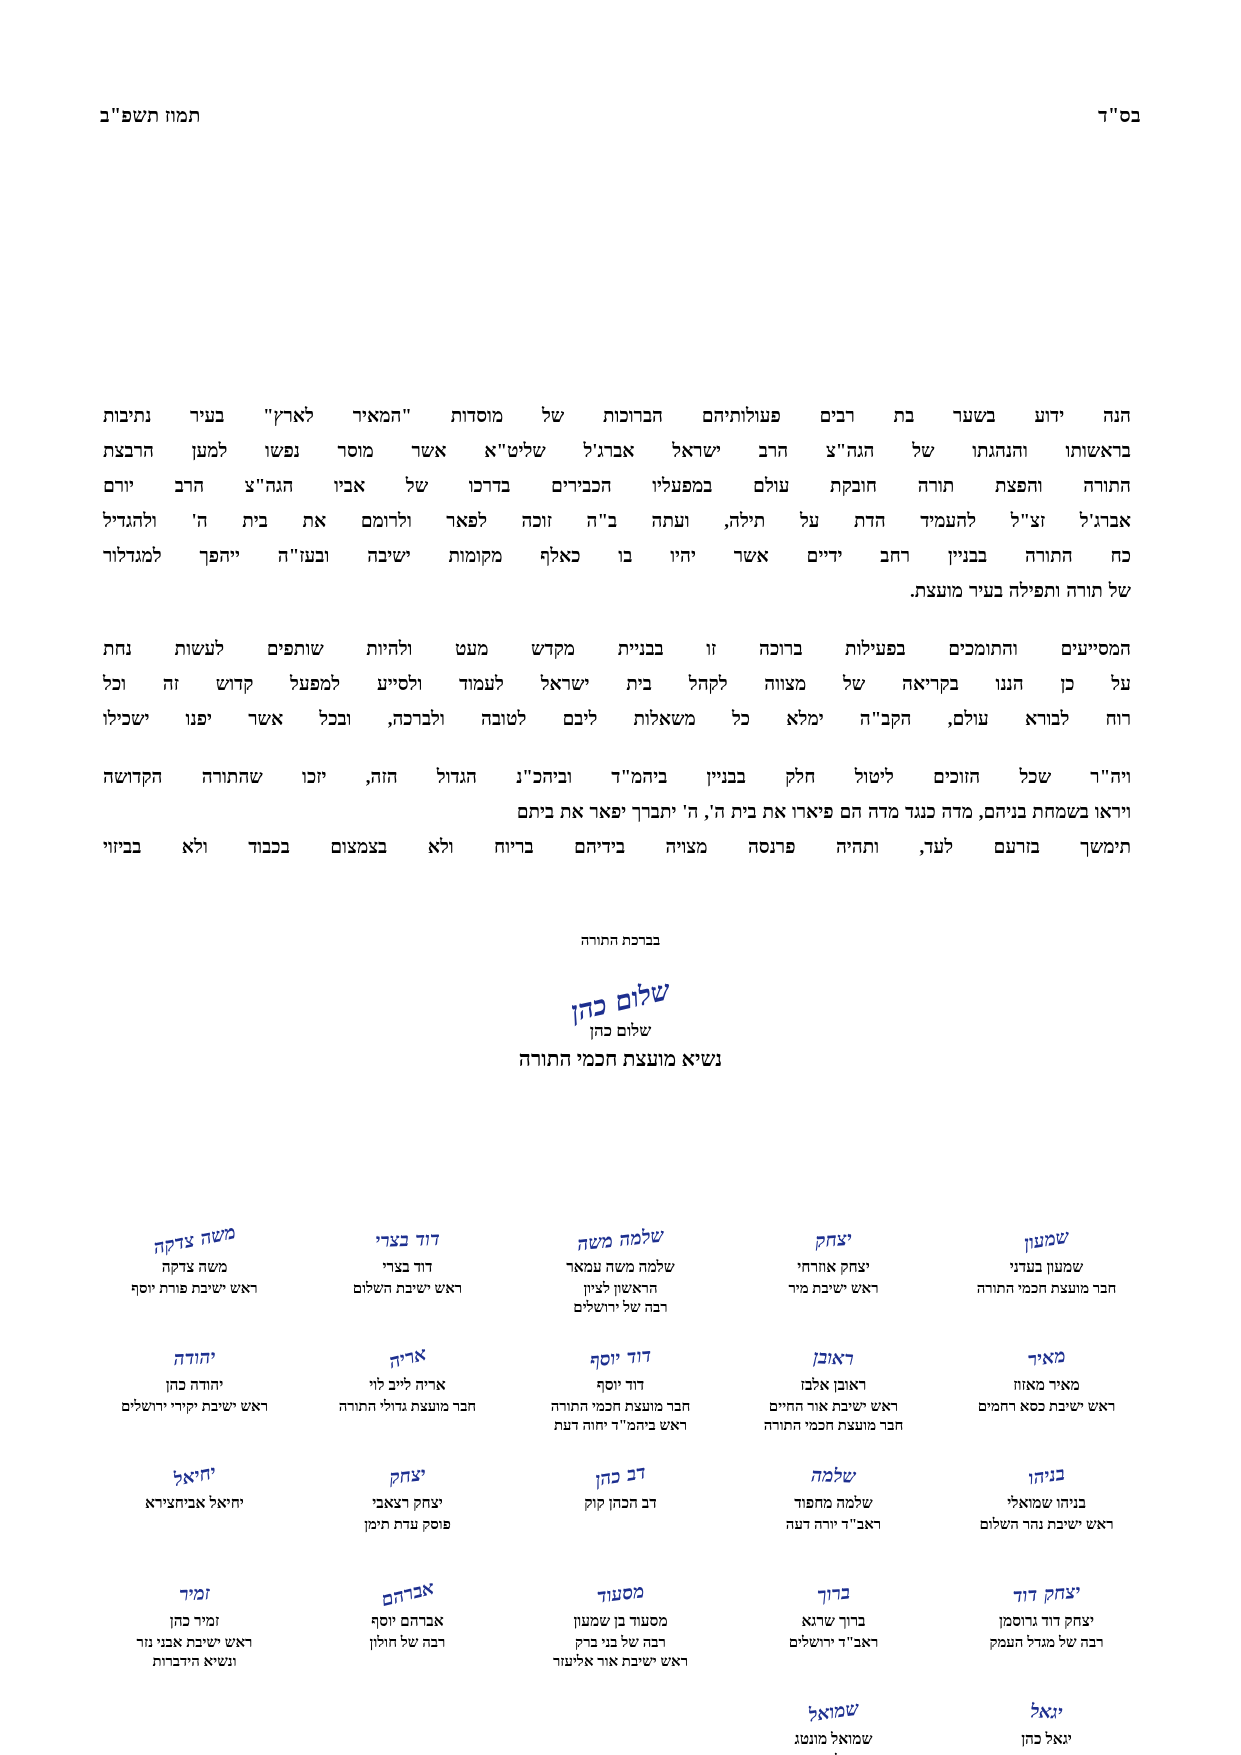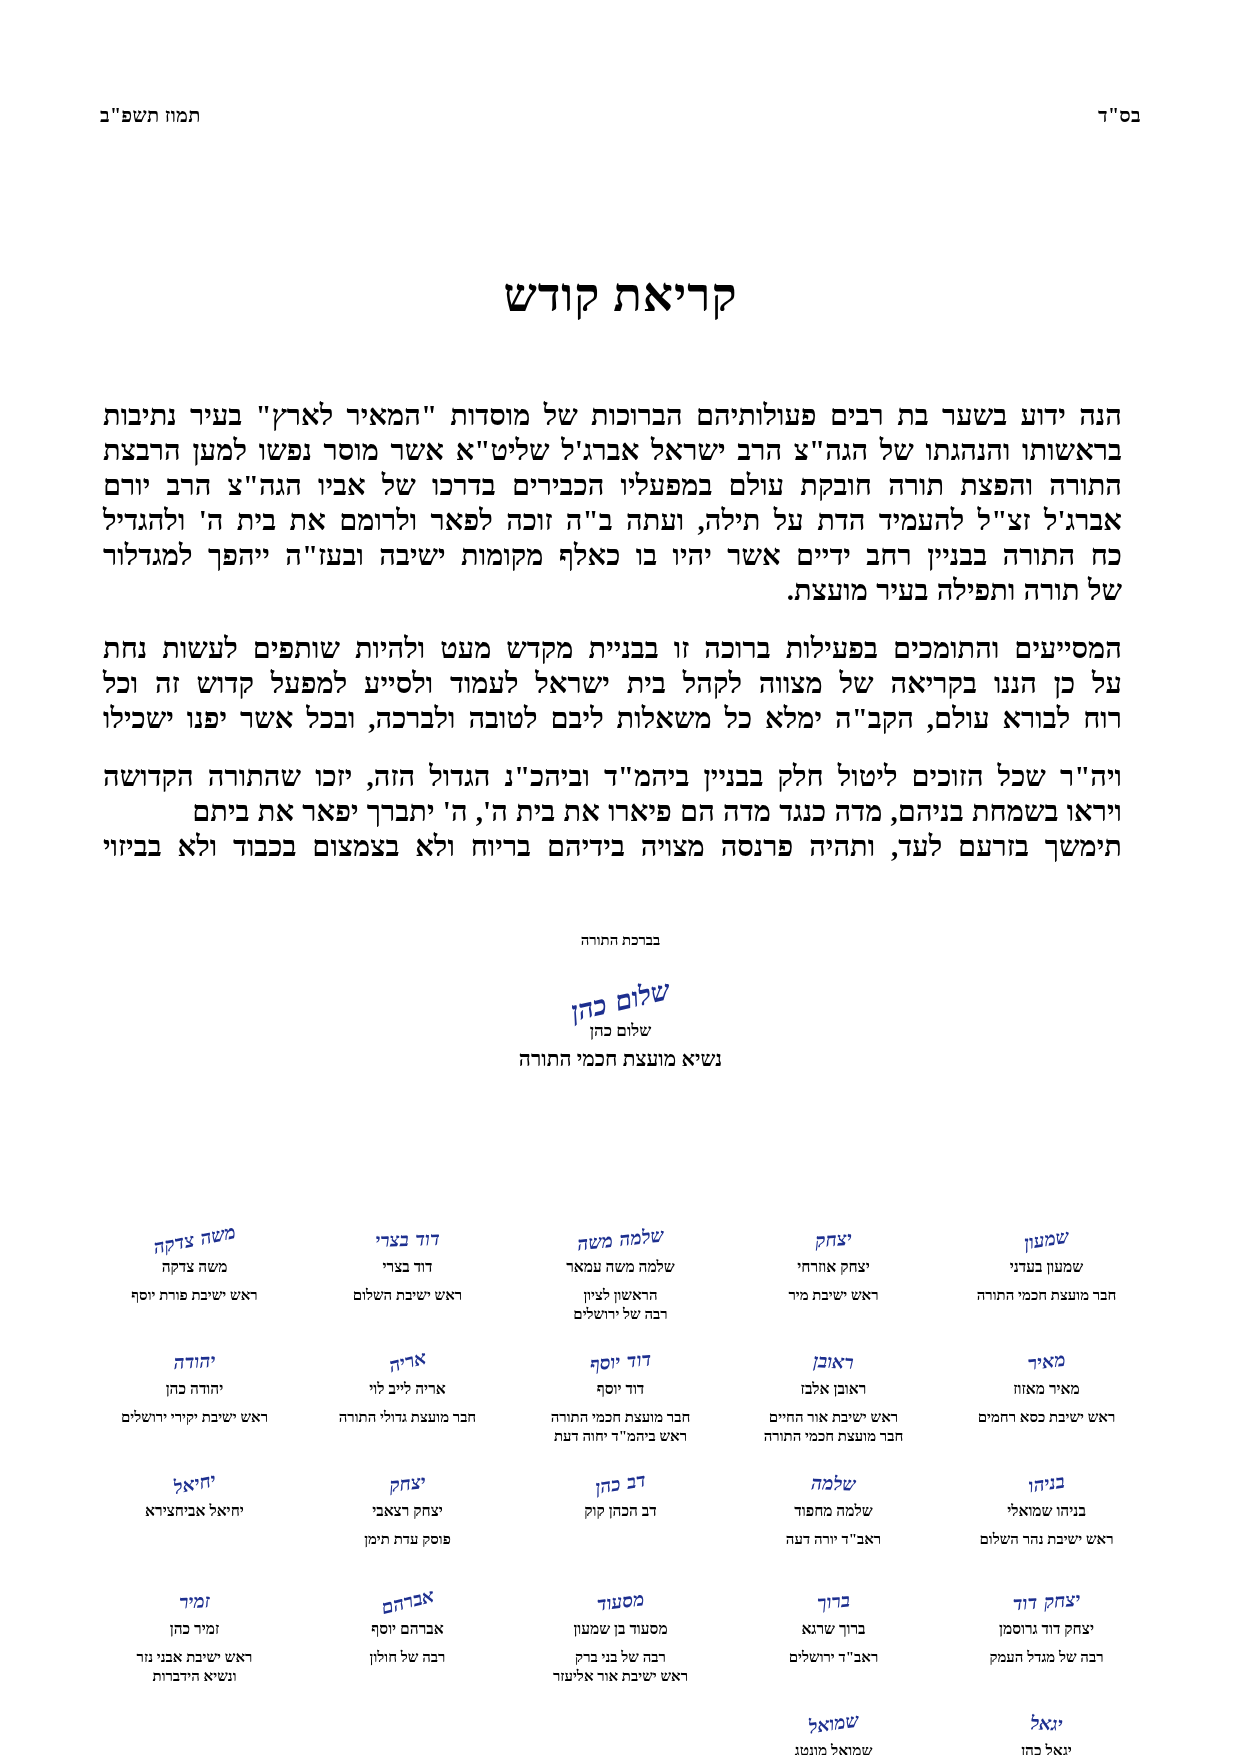--- a/index.html
+++ b/index.html
@@ -179,7 +179,6 @@
     <span class="date">תמוז תשפ"ב</span>
   </div>
 
-  <div class="doc-title">קריאת קודש</div>
 
   <div class="body-wrap">
 

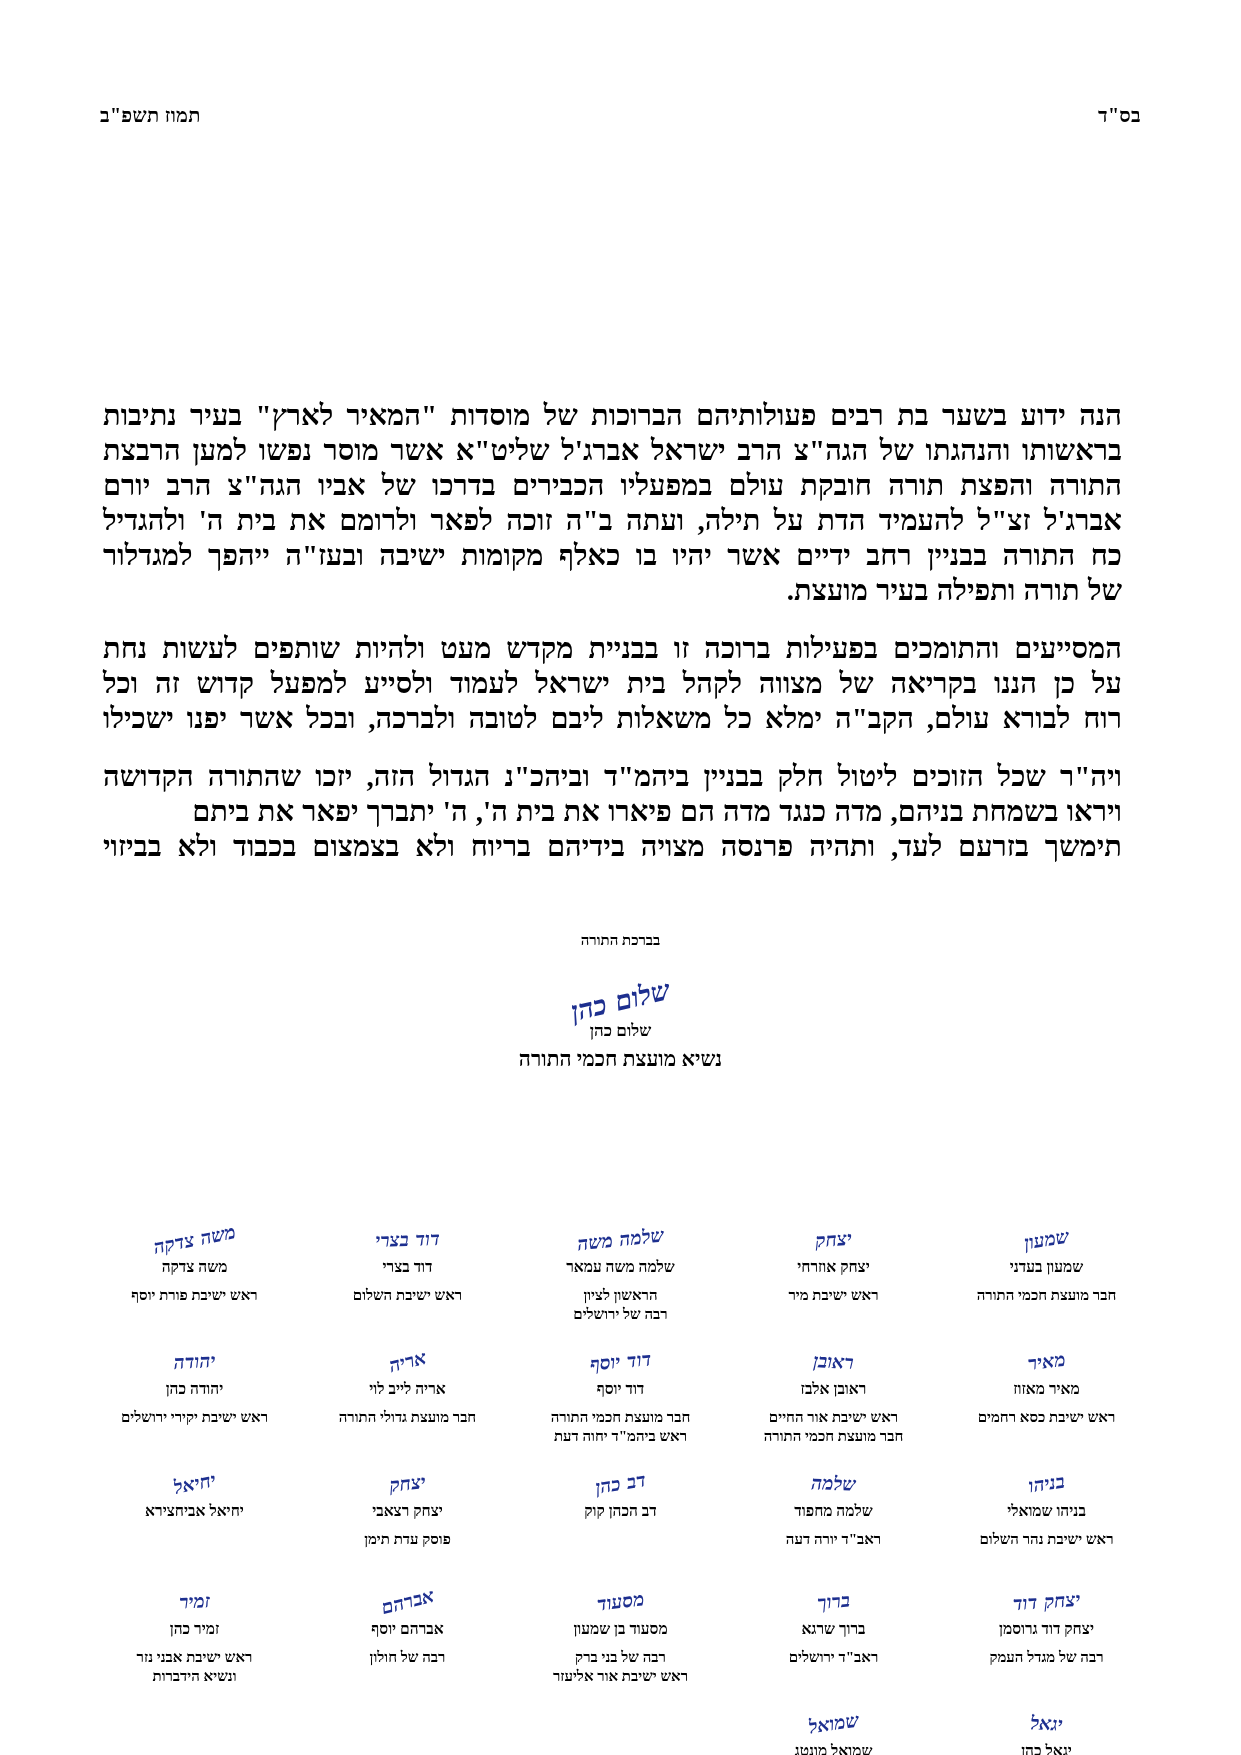--- a/index.html
+++ b/index.html
@@ -60,12 +60,12 @@
     width: 1035px;
   }
   .para {
-    font-size: 29px;
+    font-size: 19px;
     font-weight: 700;
     line-height: 35px;
     text-align: justify;
     text-align-last: justify;
-    margin: 0 16px 23px 0;
+    margin: 0 7px 23px 0;
     word-spacing: 1px;
   }
   .para .pline {

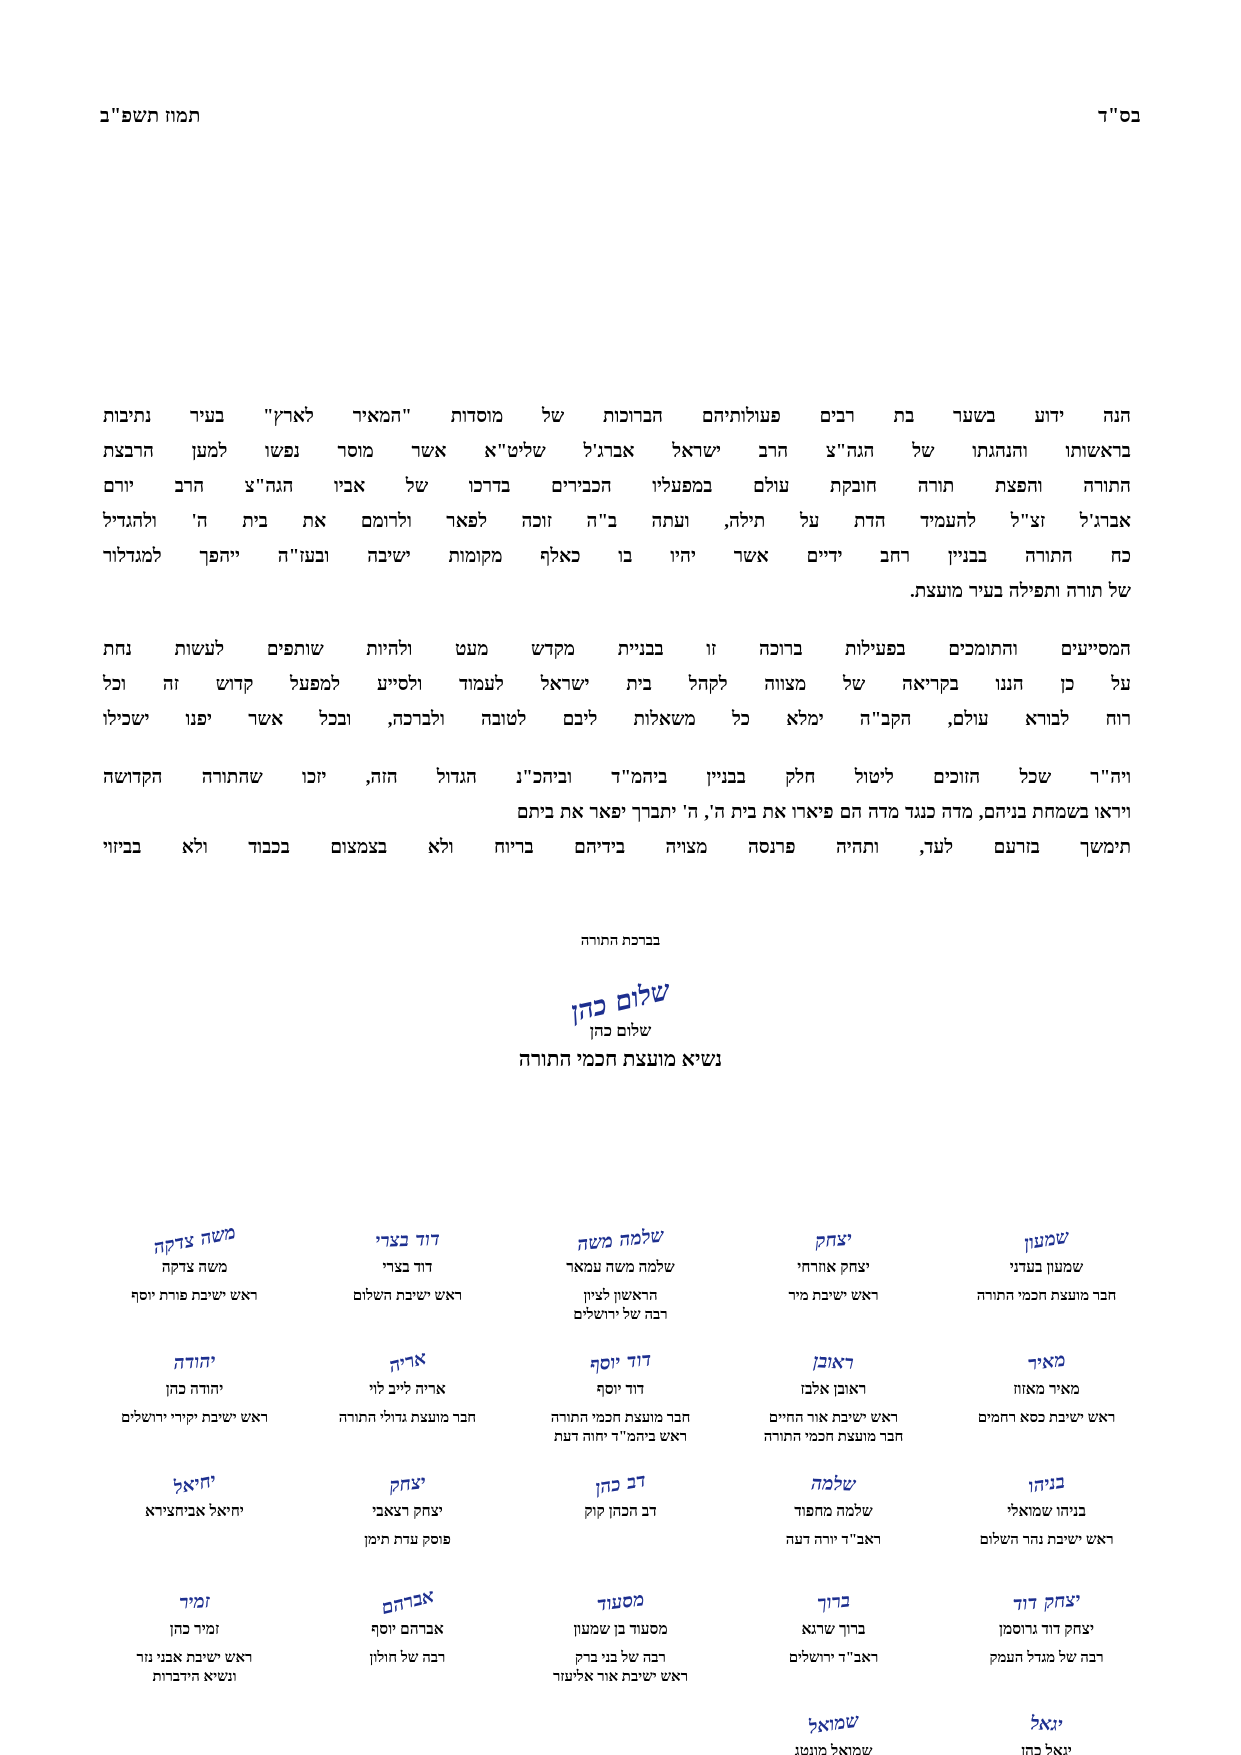--- a/index.html
+++ b/index.html
@@ -152,7 +152,7 @@
     font-size: 15px;
     font-weight: 700;
     line-height: 19px;
-    margin-top: 10px;
+    margin-top: 3px;
     white-space: pre-line;
   }
   

